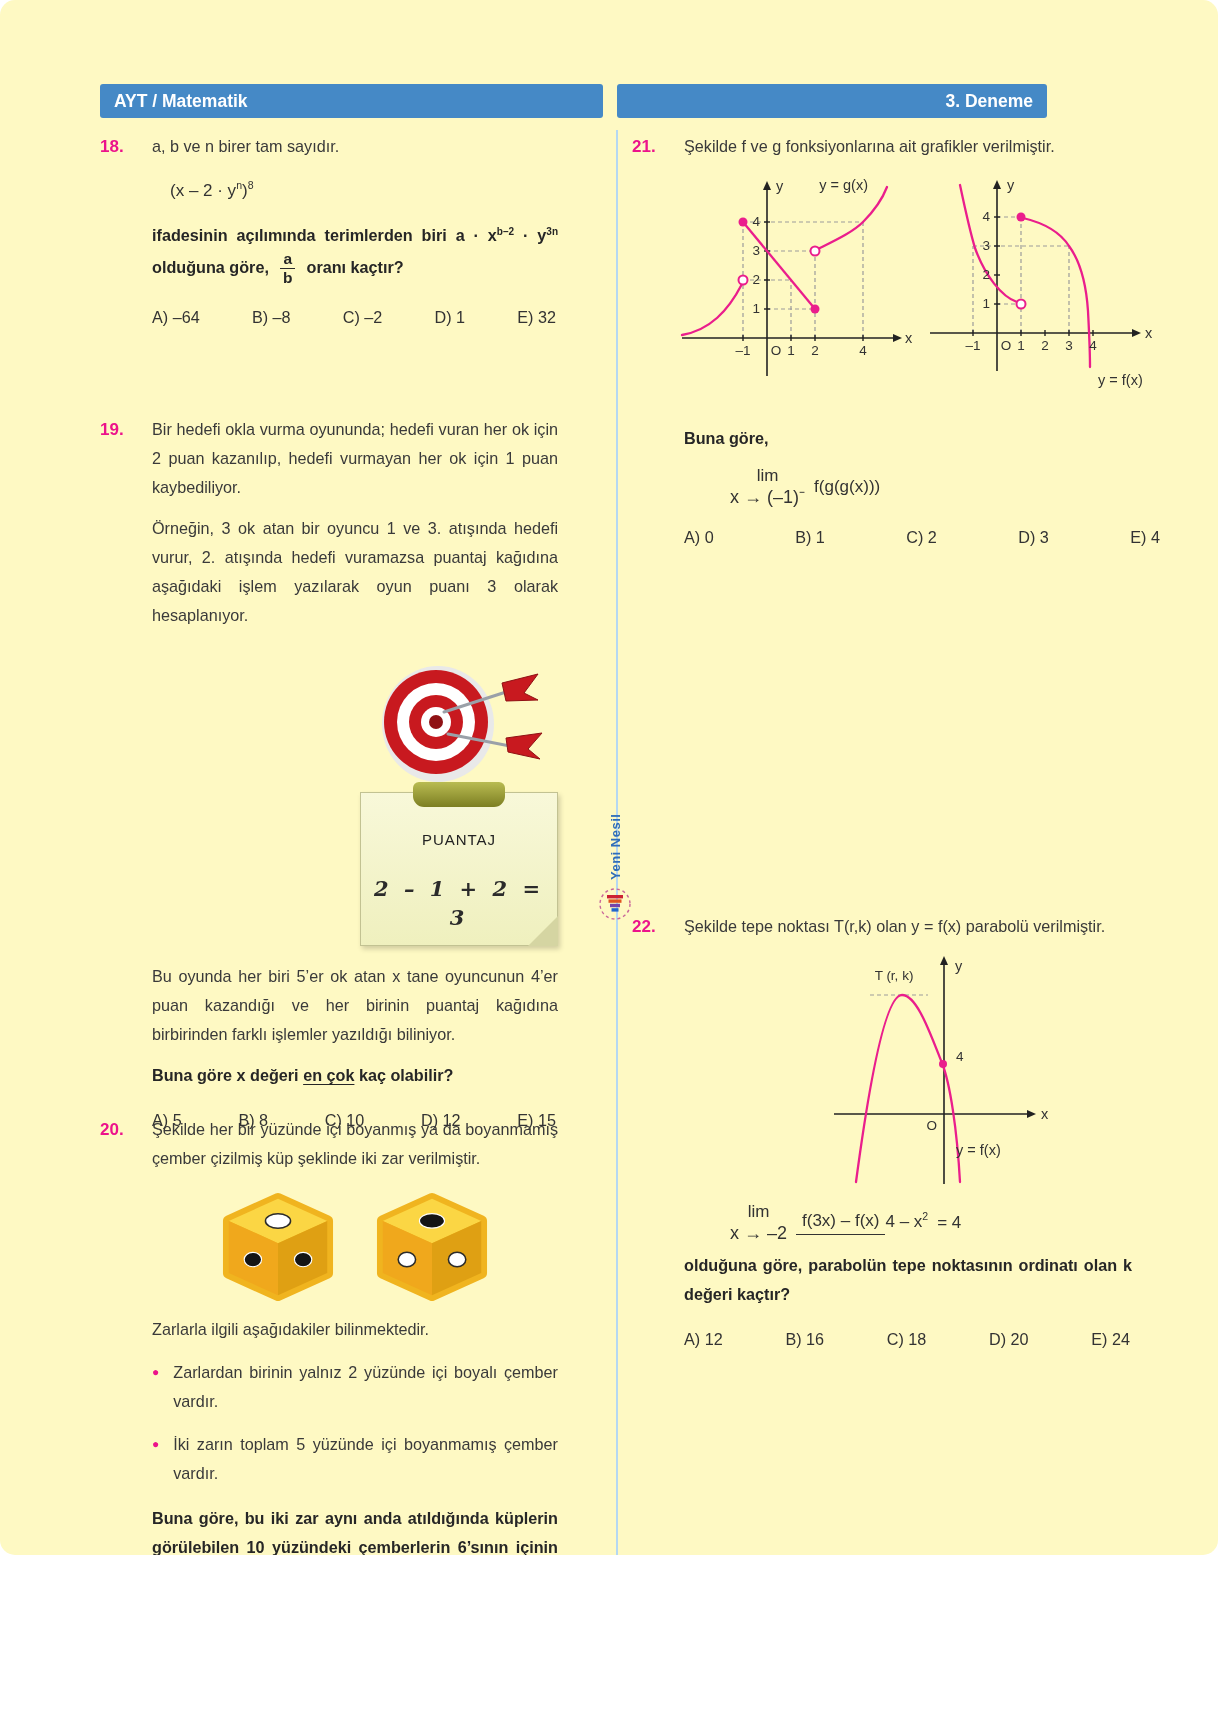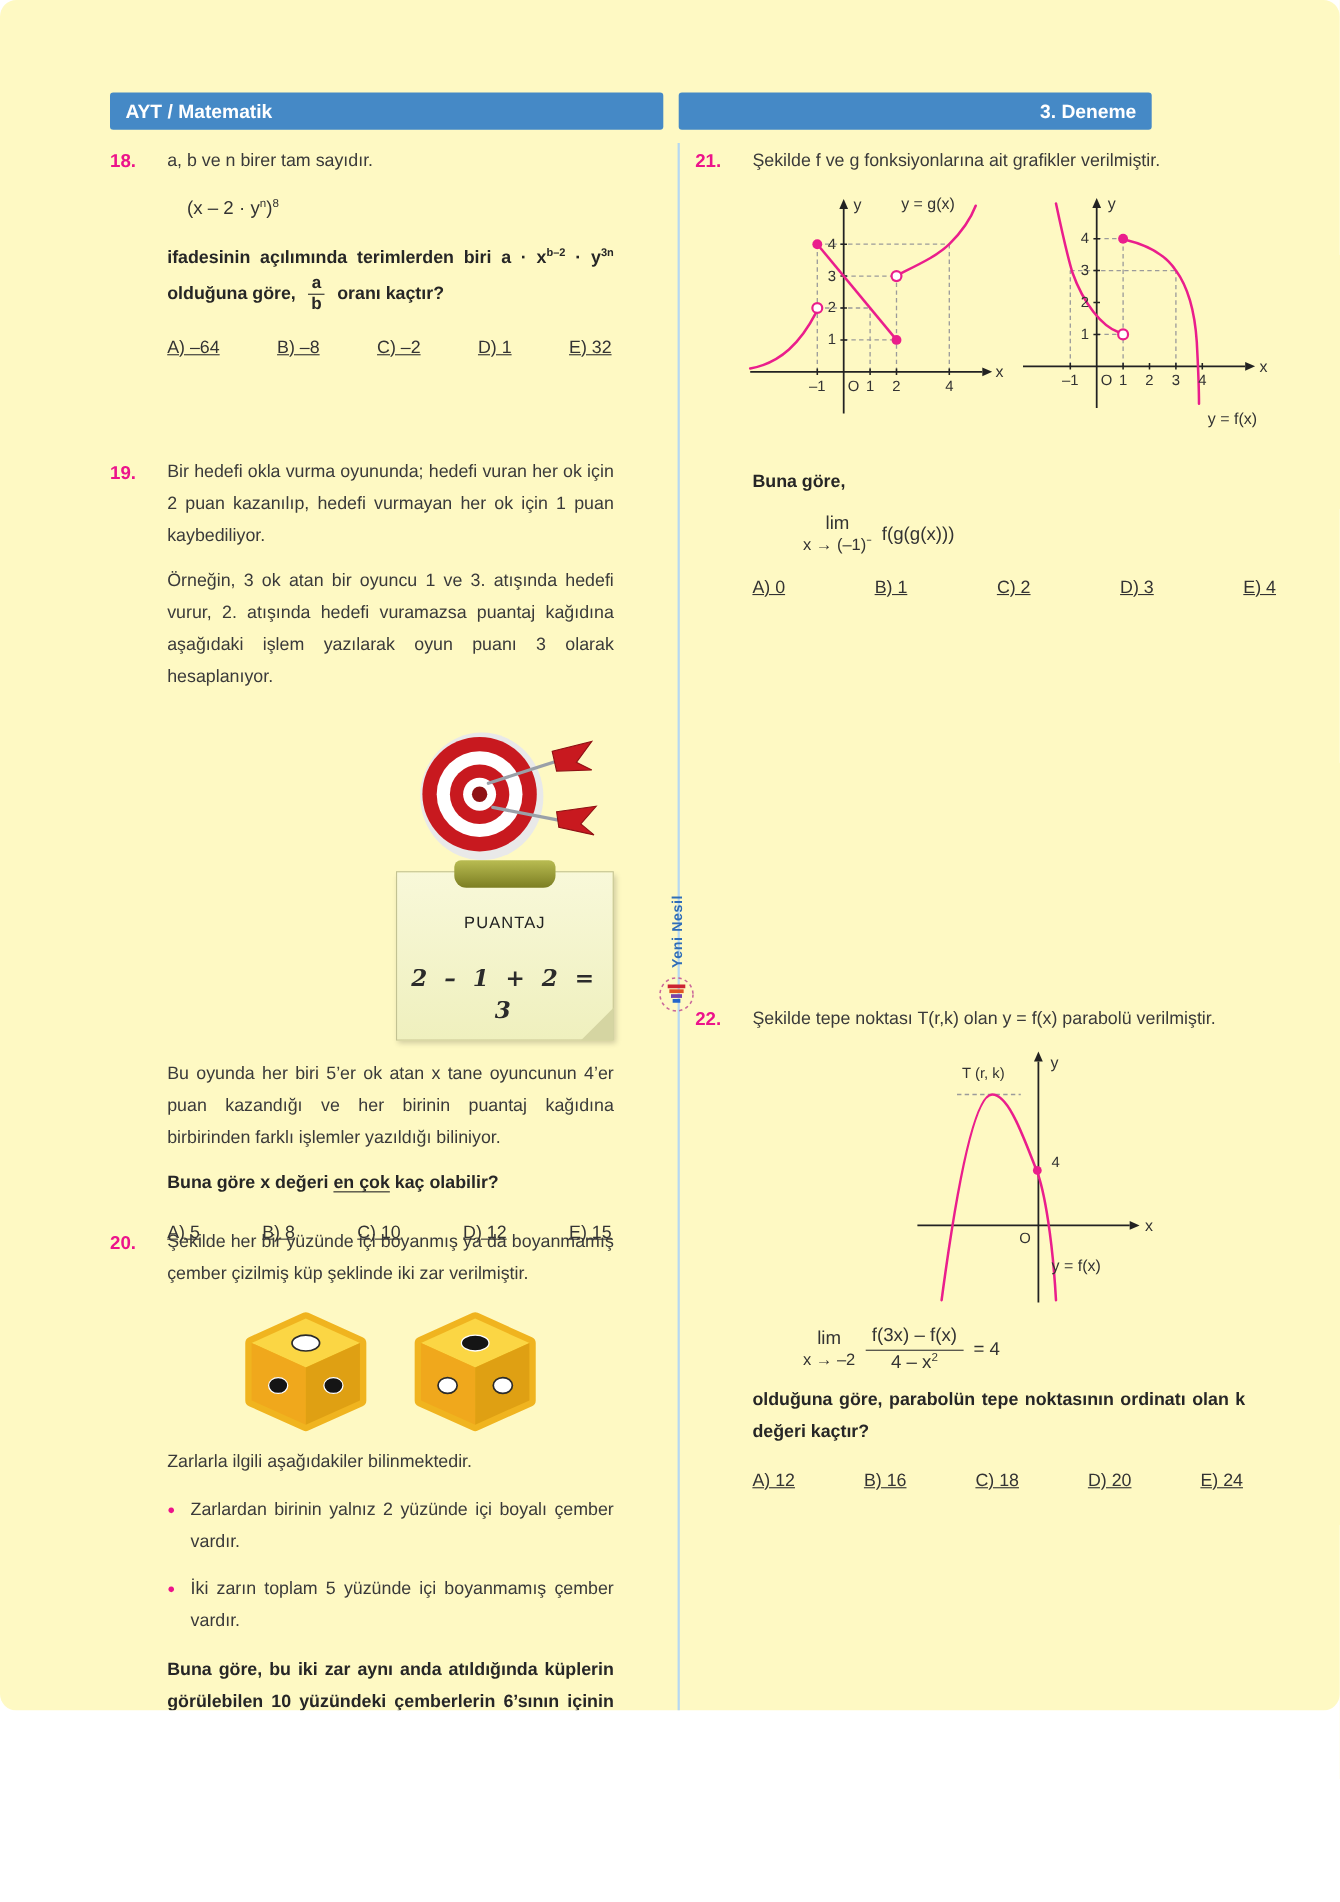--- a/index.html
+++ b/index.html
@@ -35,7 +35,7 @@
   .u { text-decoration:underline; text-underline-offset:3px; }
 
   .opts { display:flex; justify-content:space-between; margin-top:16px; font-size:16.2px; color:#333; padding-right:2px; }
-  .opt { display:flex; align-items:center; gap:7px;text-decoration:underline; }
+  .opt { display:flex; align-items:center; gap:7px; }
 
   .frac { display:inline-flex; flex-direction:column; text-align:center; vertical-align:middle; line-height:1.15; font-size:15.5px; }
   .frac .fnum { border-bottom:1.5px solid #2b2b2b; padding:0 3px; }

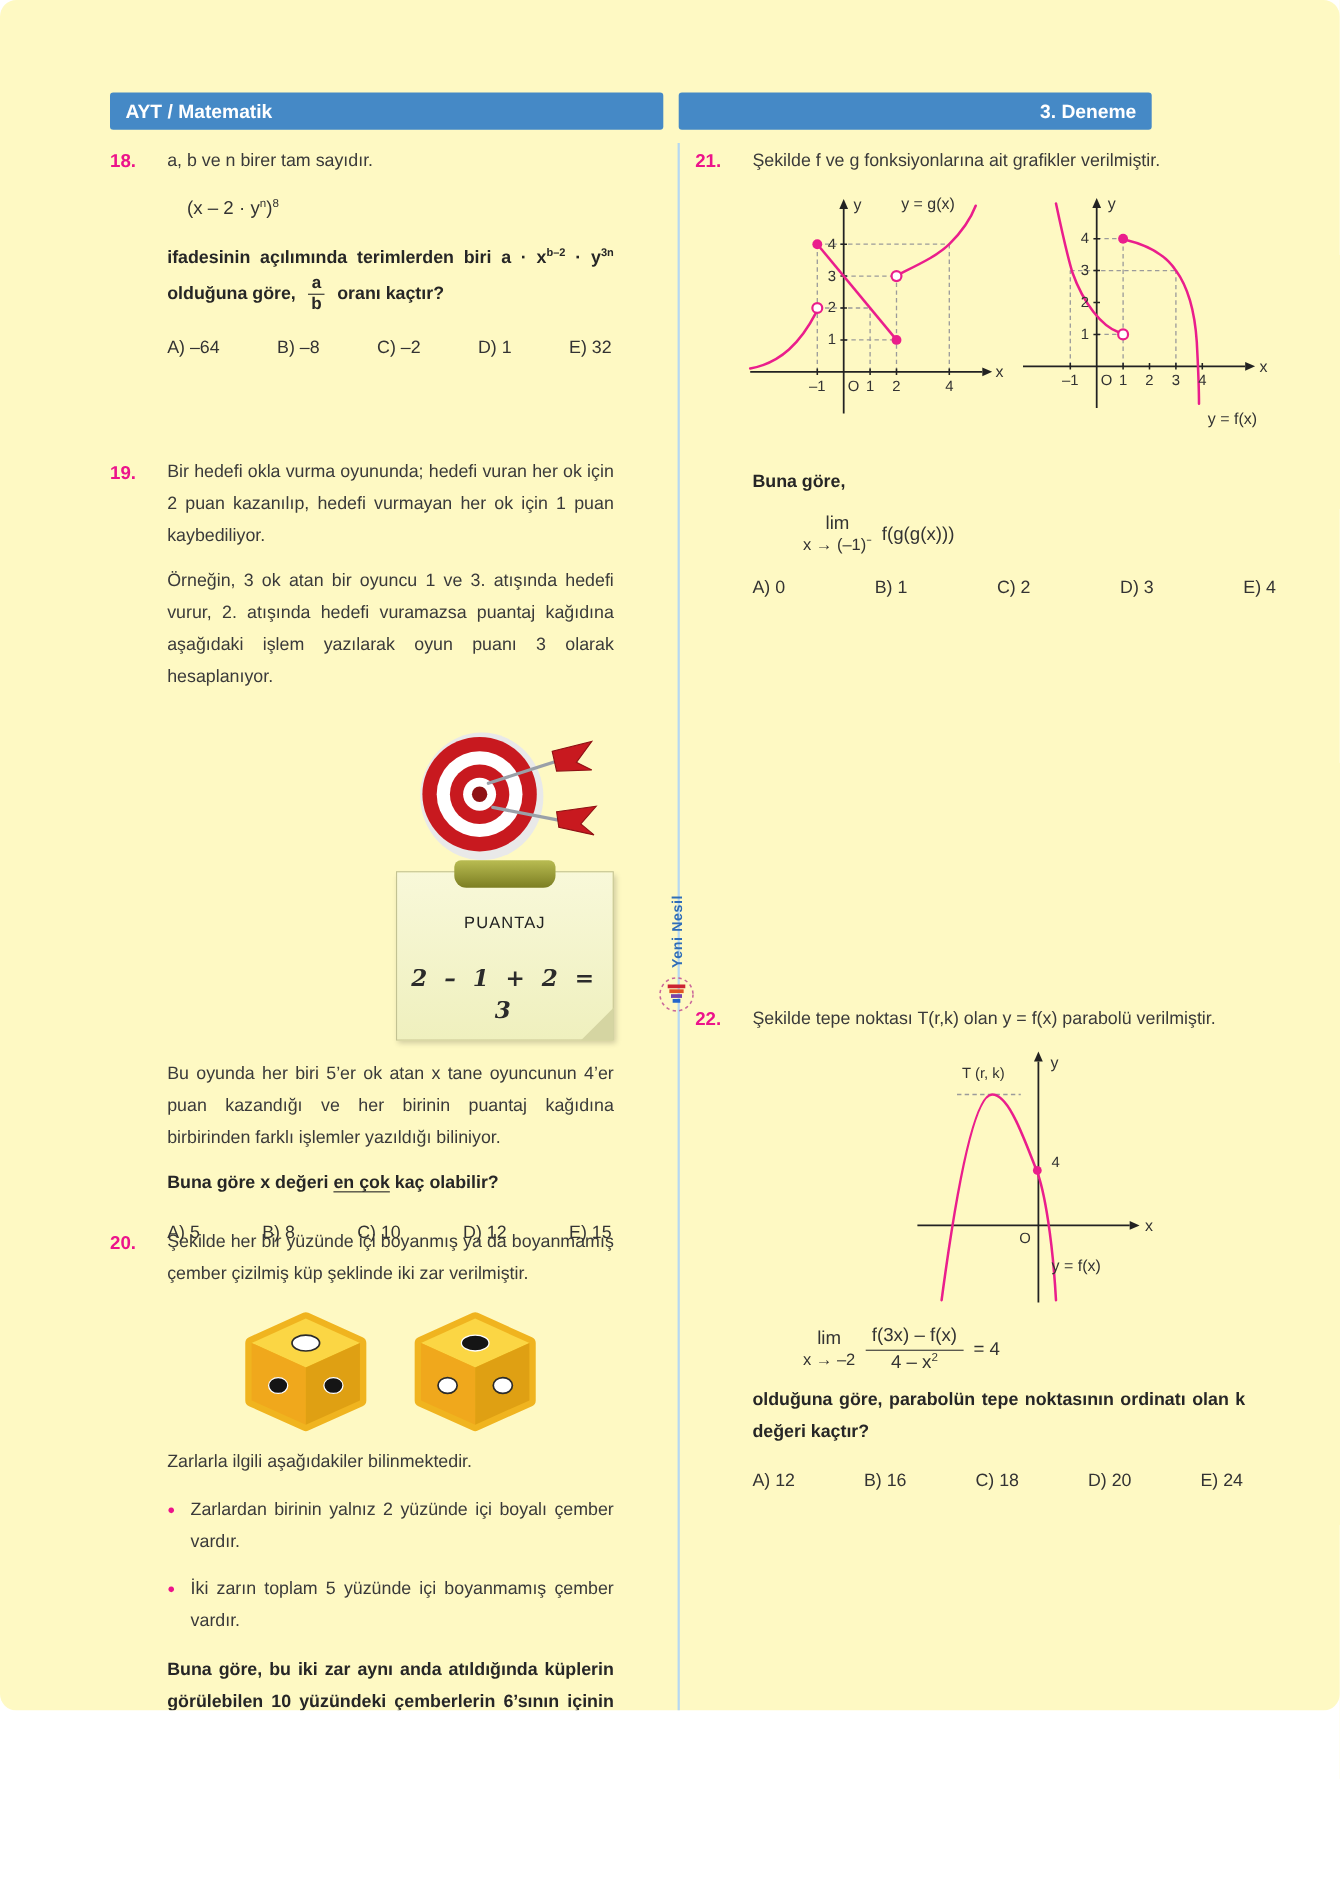--- a/index.html
+++ b/index.html
@@ -46,7 +46,7 @@
   
   .lim-row { display:flex; align-items:center; gap:9px; margin:14px 0 8px 46px; font-size:17px; color:#333; }
   .lim-stack { display:flex; flex-direction:column; align-items:center; line-height:1.05; }
-  .lim-sub { font-size:15px; margin-top:3px; white-space:nowrap;text-align:right; }
+  .lim-sub { font-size:18px; margin-top:3px; white-space:nowrap;text-align:right; }
   .bigfrac { display:inline-flex; flex-direction:column; text-align:center; line-height:1.3; font-size:17px; }
   .bigfrac .fnum { border-bottom:1.5px solid #333; padding:0 6px 2px; }
 

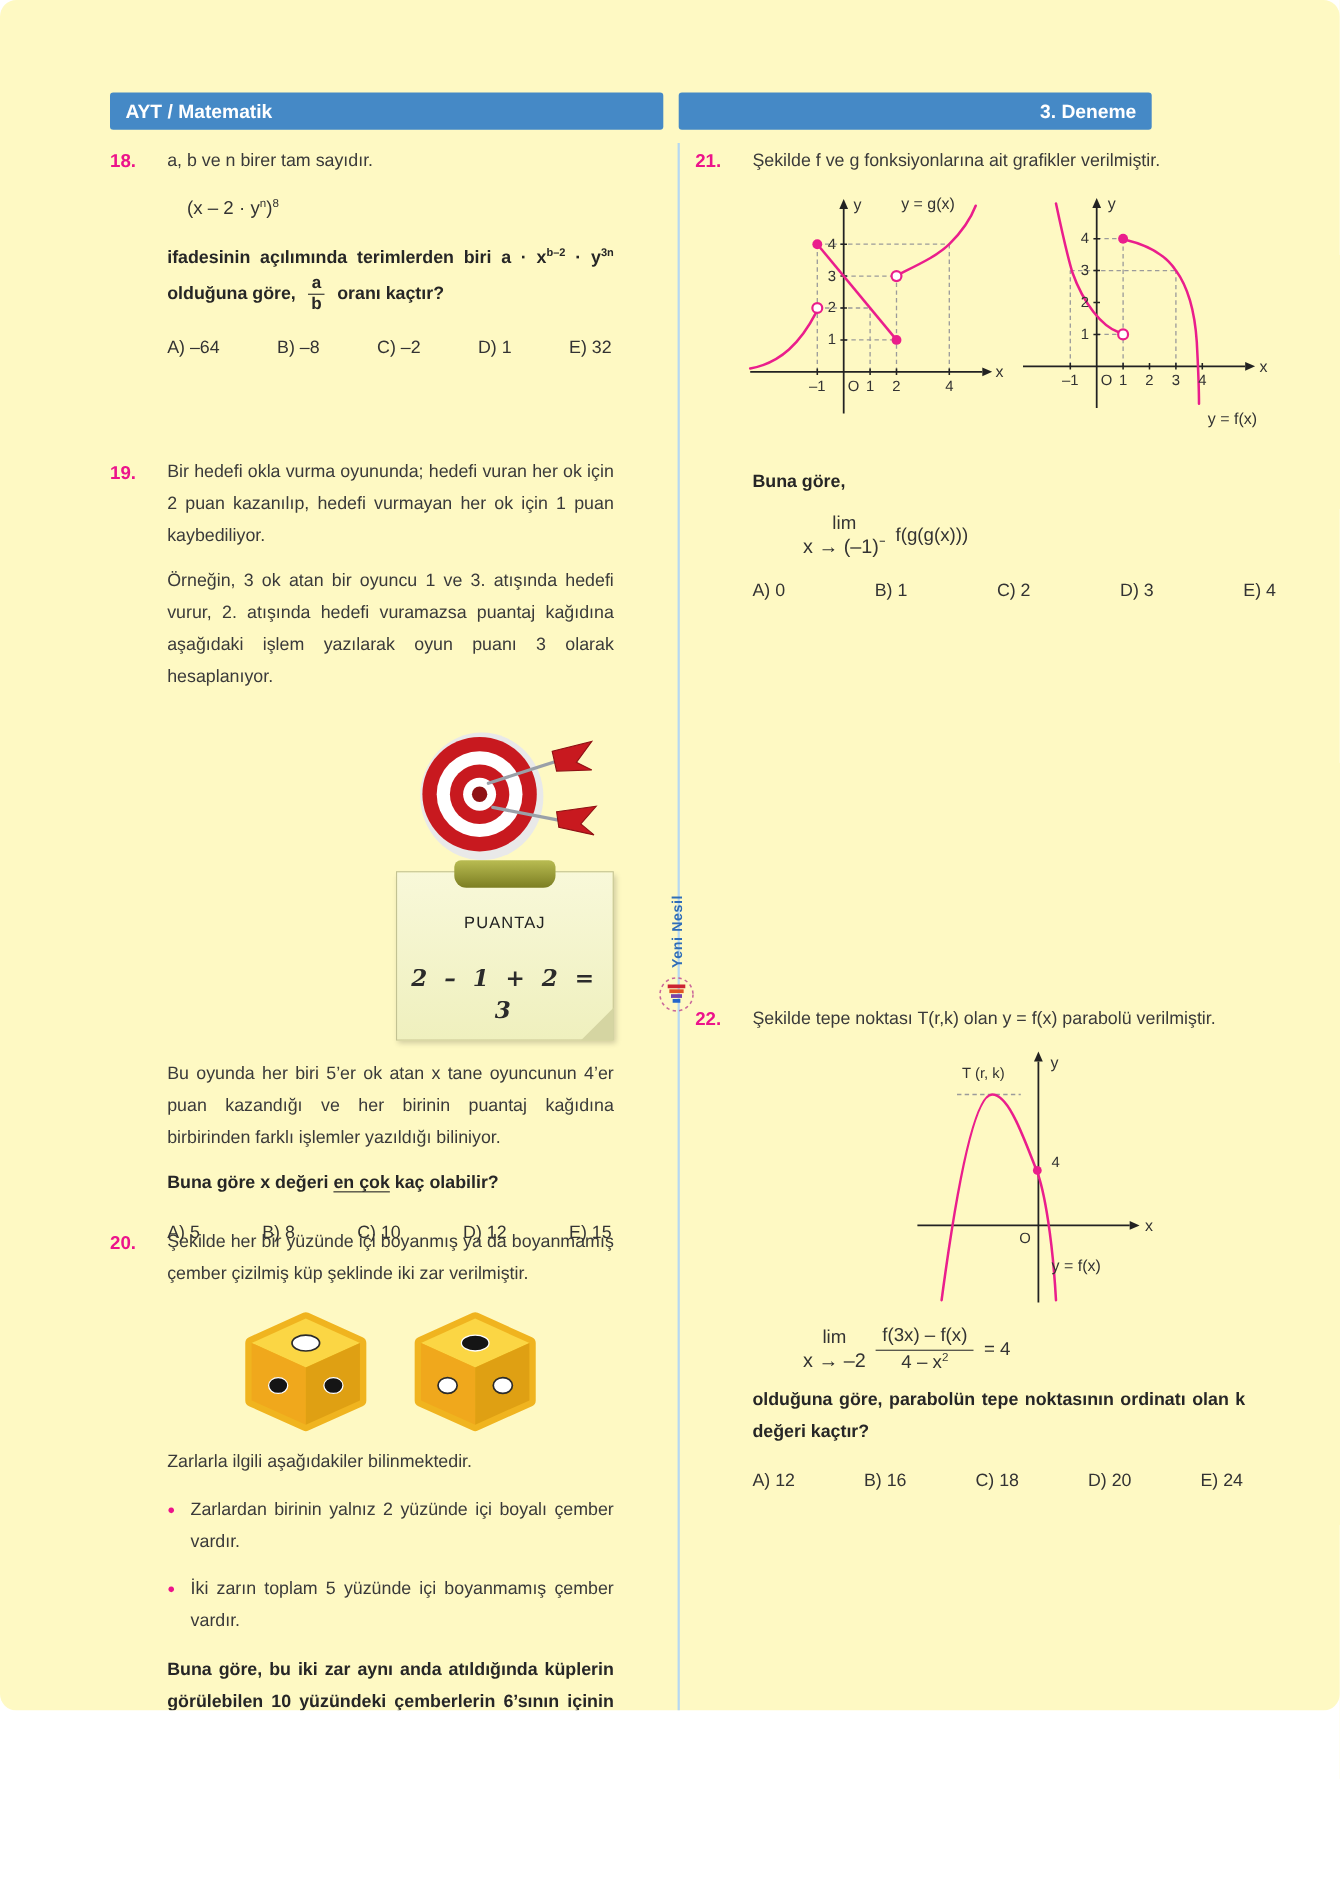--- a/index.html
+++ b/index.html
@@ -47,7 +47,7 @@
   .lim-row { display:flex; align-items:center; gap:9px; margin:14px 0 8px 46px; font-size:17px; color:#333; }
   .lim-stack { display:flex; flex-direction:column; align-items:center; line-height:1.05; }
   .lim-sub { font-size:18px; margin-top:3px; white-space:nowrap;text-align:right; }
-  .bigfrac { display:inline-flex; flex-direction:column; text-align:center; line-height:1.3; font-size:17px; }
+  .bigfrac { display:inline-flex; flex-direction:row; text-align:center; line-height:1.3; font-size:17px; }
   .bigfrac .fnum { border-bottom:1.5px solid #333; padding:0 6px 2px; }
 
   

